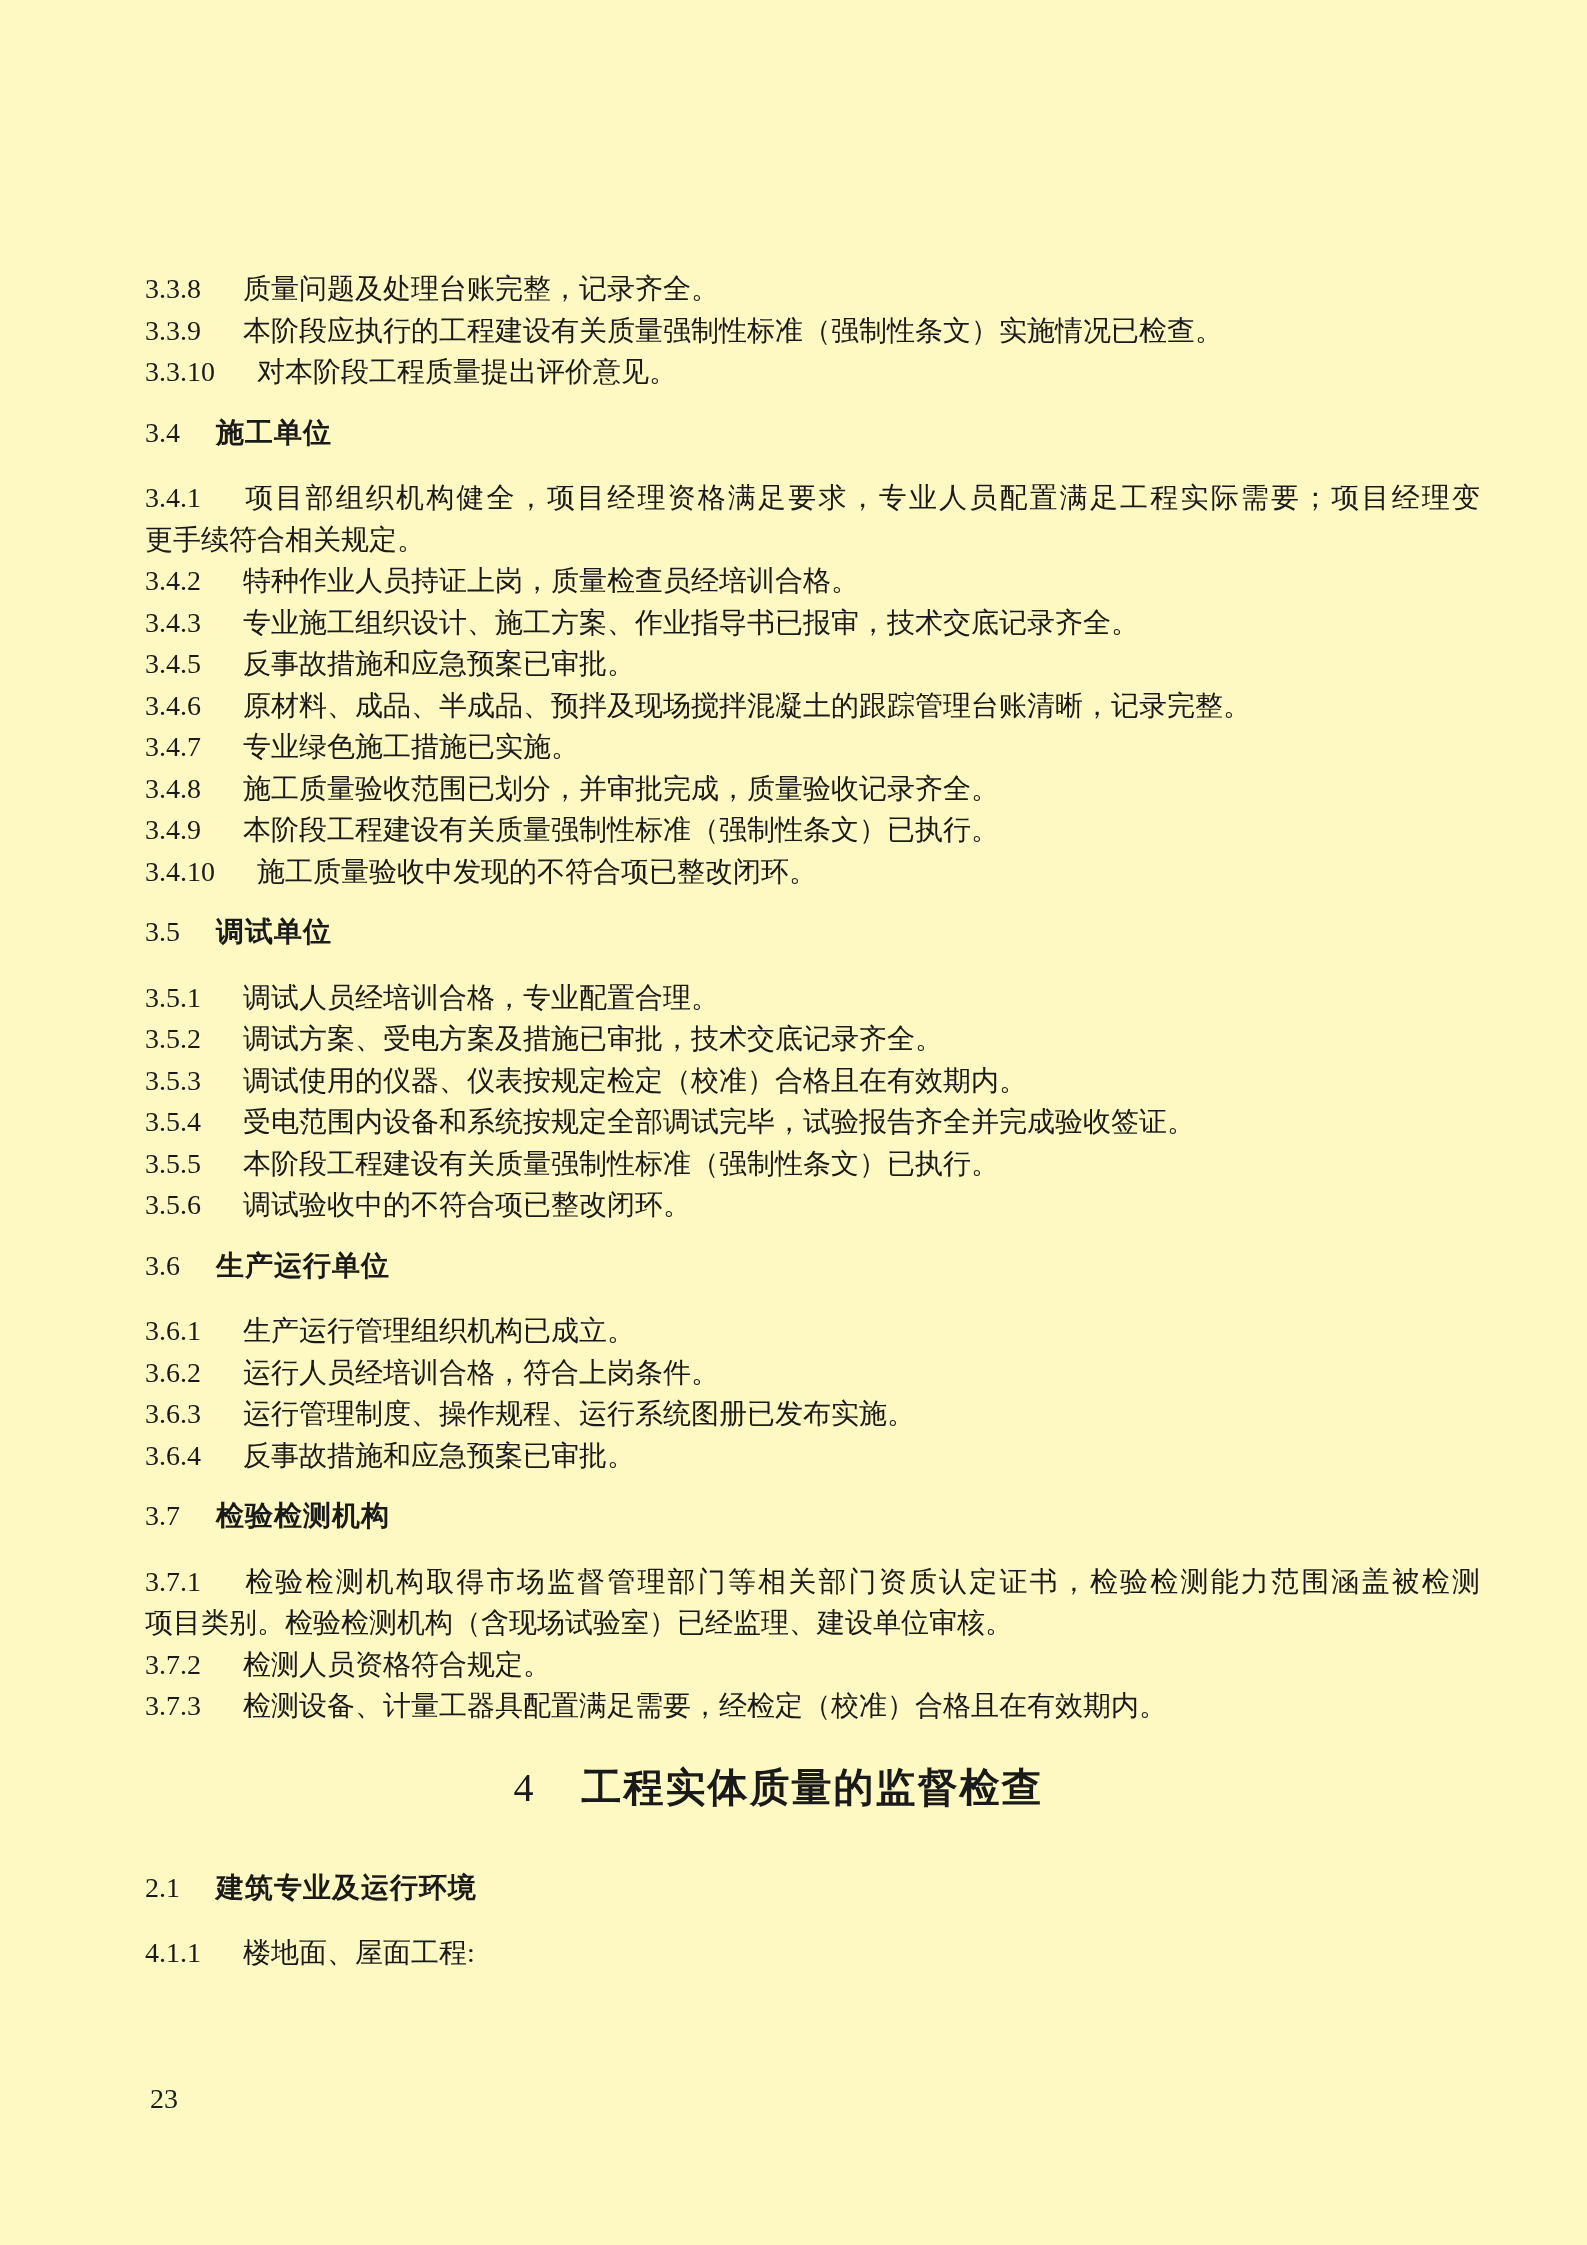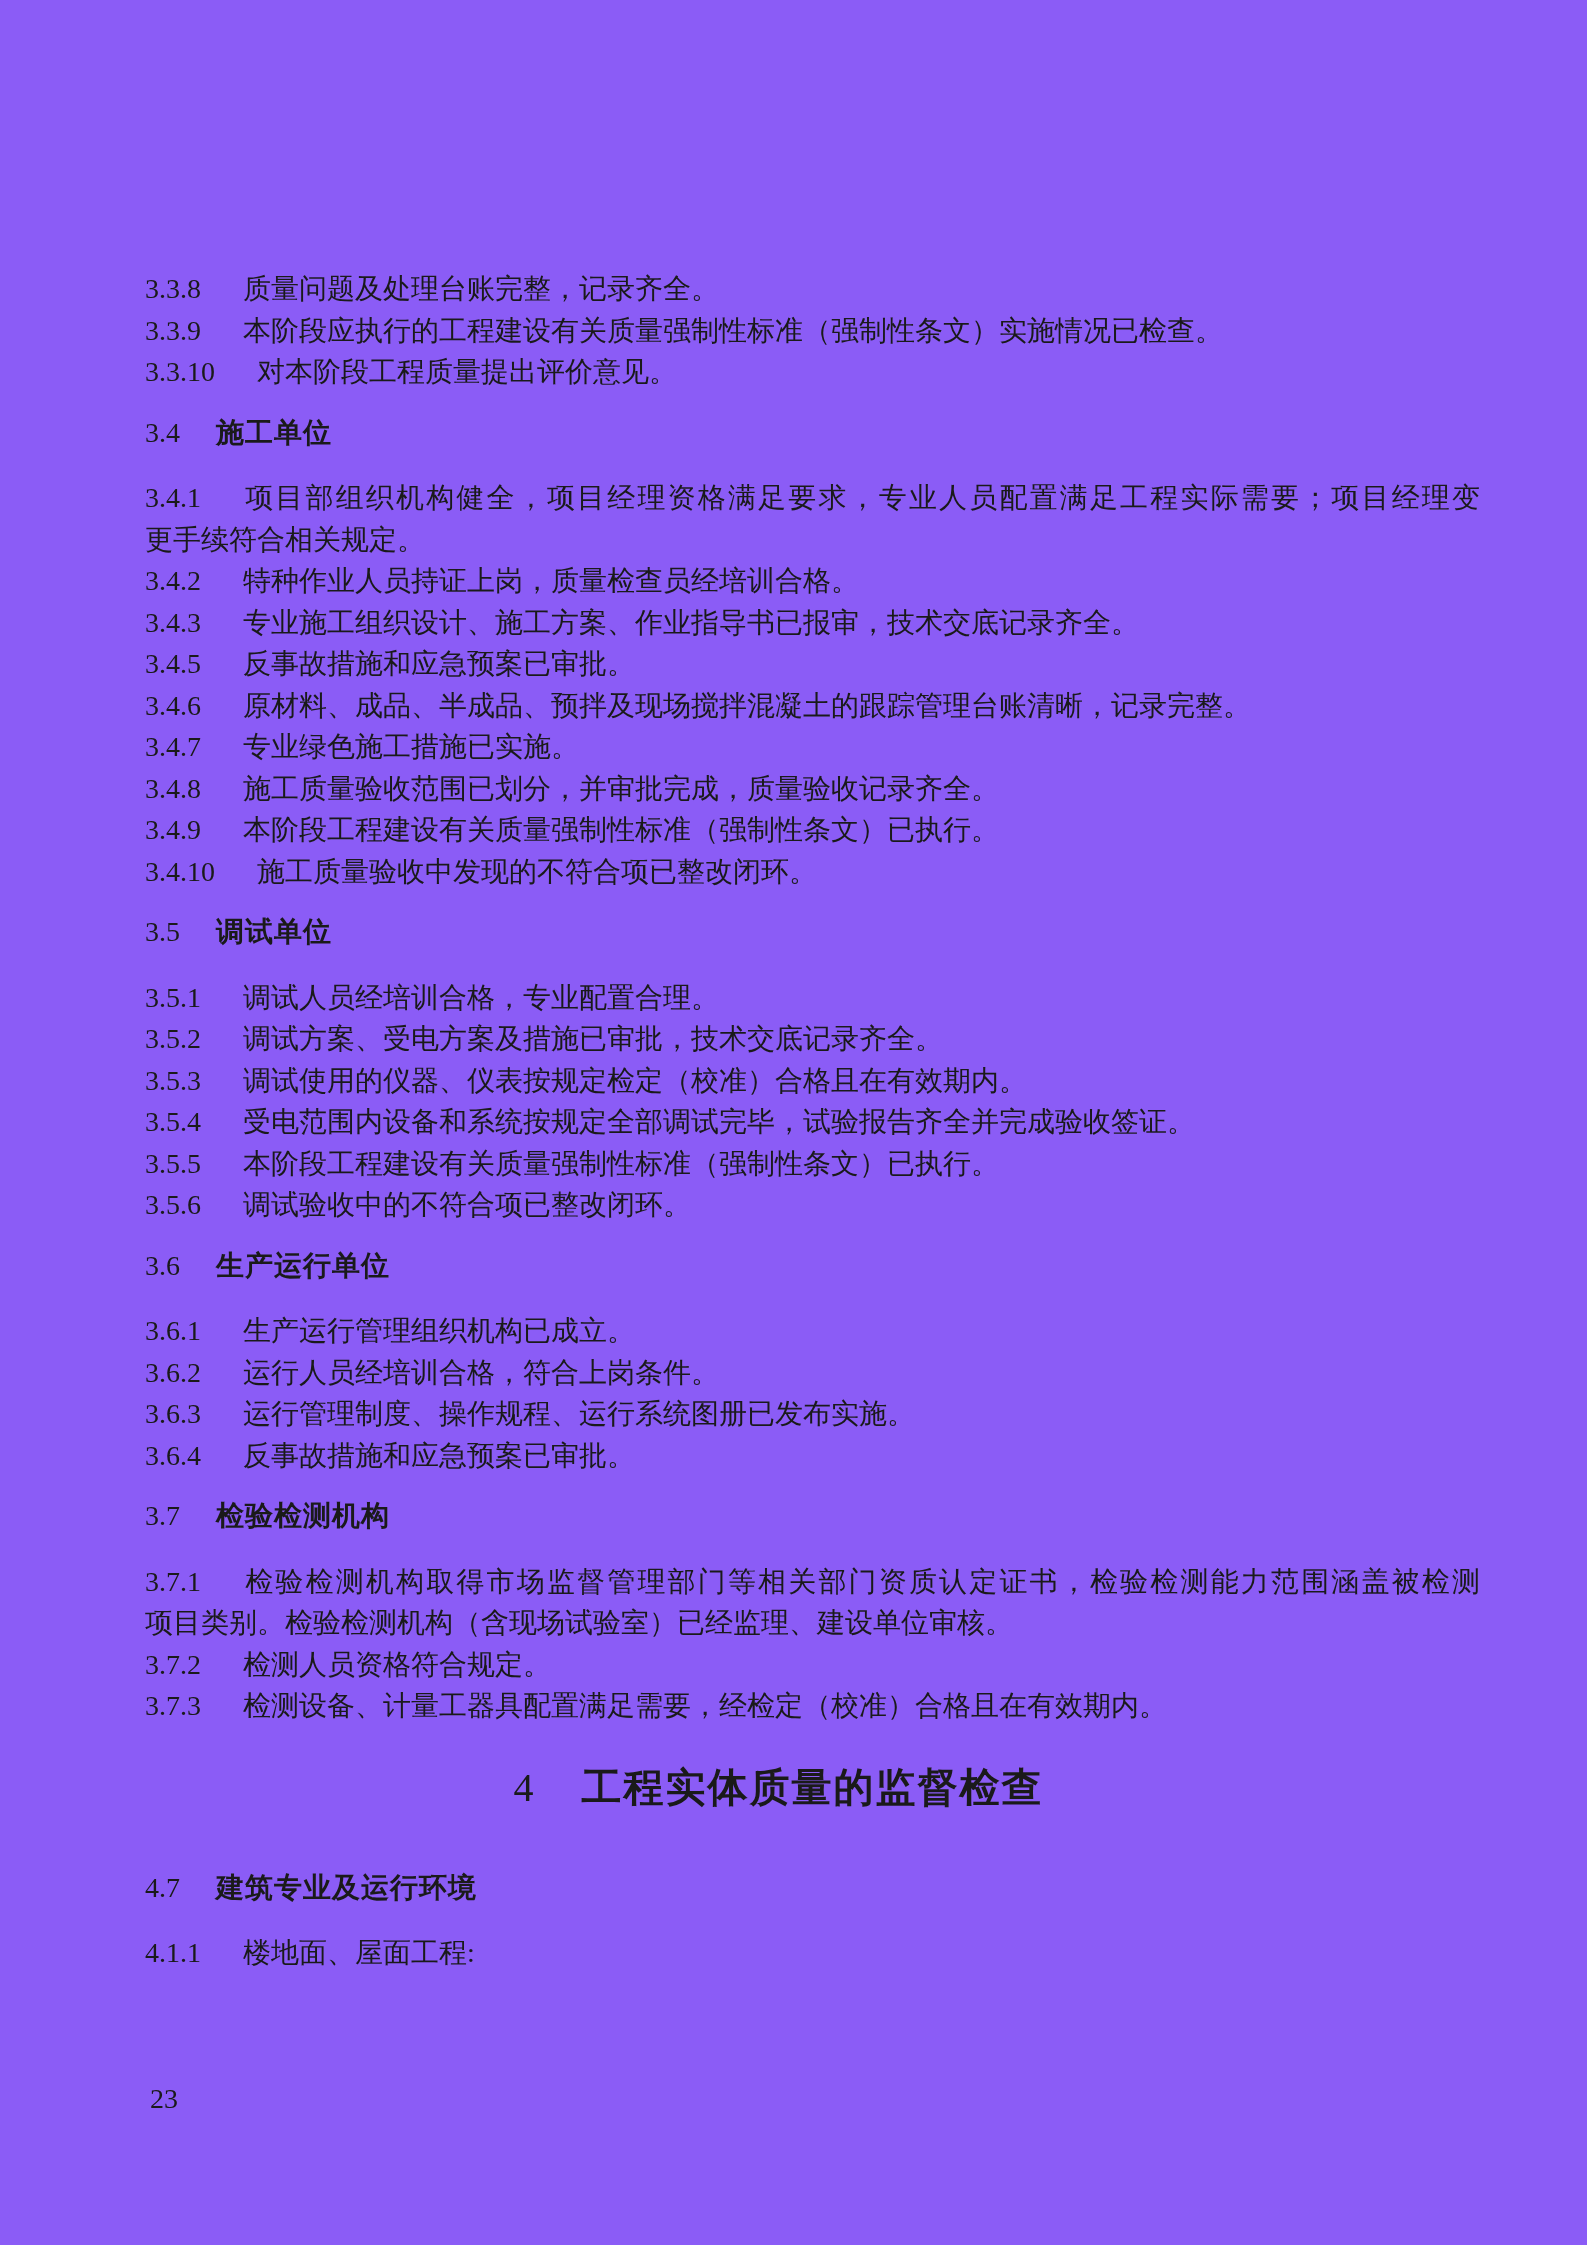--- a/index.html
+++ b/index.html
@@ -7,7 +7,7 @@
     position:relative;
     width:1587px; height:2245px;
     margin:0 auto;
-    background:#8b5cf6;
+    background:#fef9c3;
     overflow:hidden;
     font-family:"Liberation Serif","DejaVu Serif",serif;
     color:#1a1a1a;

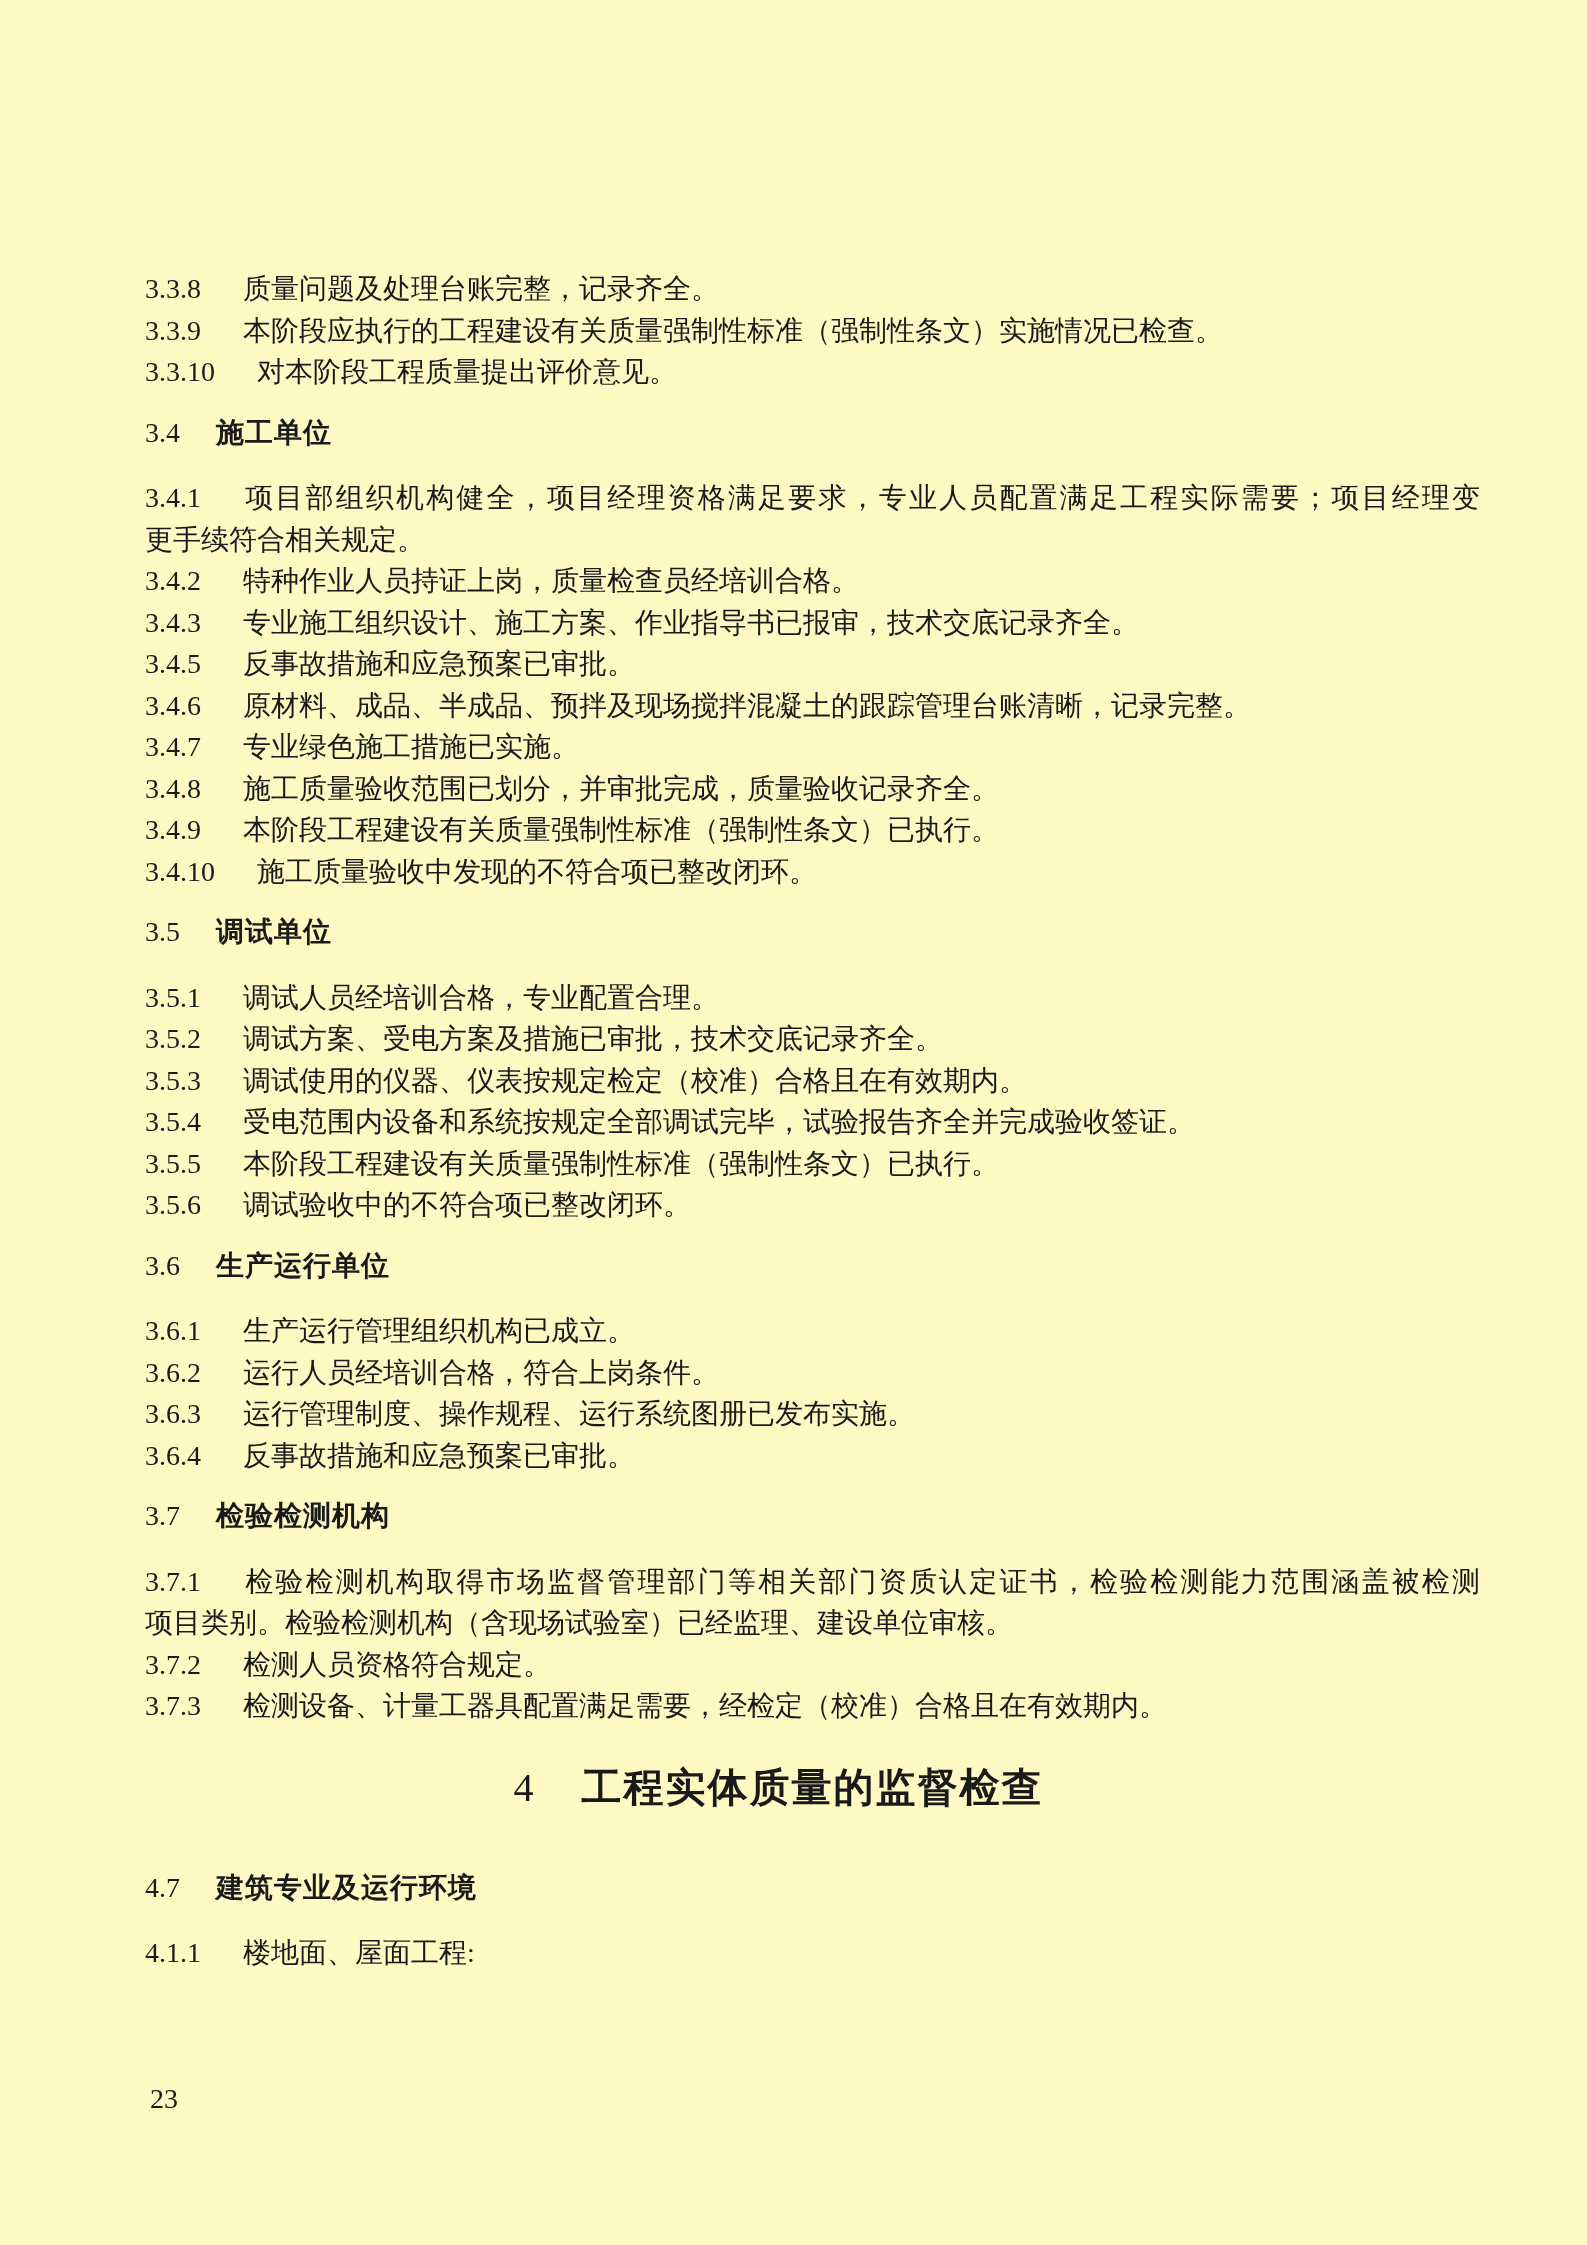--- a/index.html
+++ b/index.html
@@ -143,7 +143,7 @@
         <div class="line"><span class="num">3.7.3</span><span>检测设备、计量工器具配置满足需要，经检定（校准）合格且在有效期内。</span></div>
       </div>
       <div class="chapter-heading"><span class="num">4</span><span class="label">工程实体质量的监督检查</span></div>
-      <div class="sec-heading"><span class="num">4.7</span><span class="label">建筑专业及运行环境</span></div>
+      <div class="sec-heading"><span class="num">2.1</span><span class="label">建筑专业及运行环境</span></div>
       <div class="item">
         <div class="line"><span class="num">4.1.1</span><span>楼地面、屋面工程:</span></div>
       </div>

